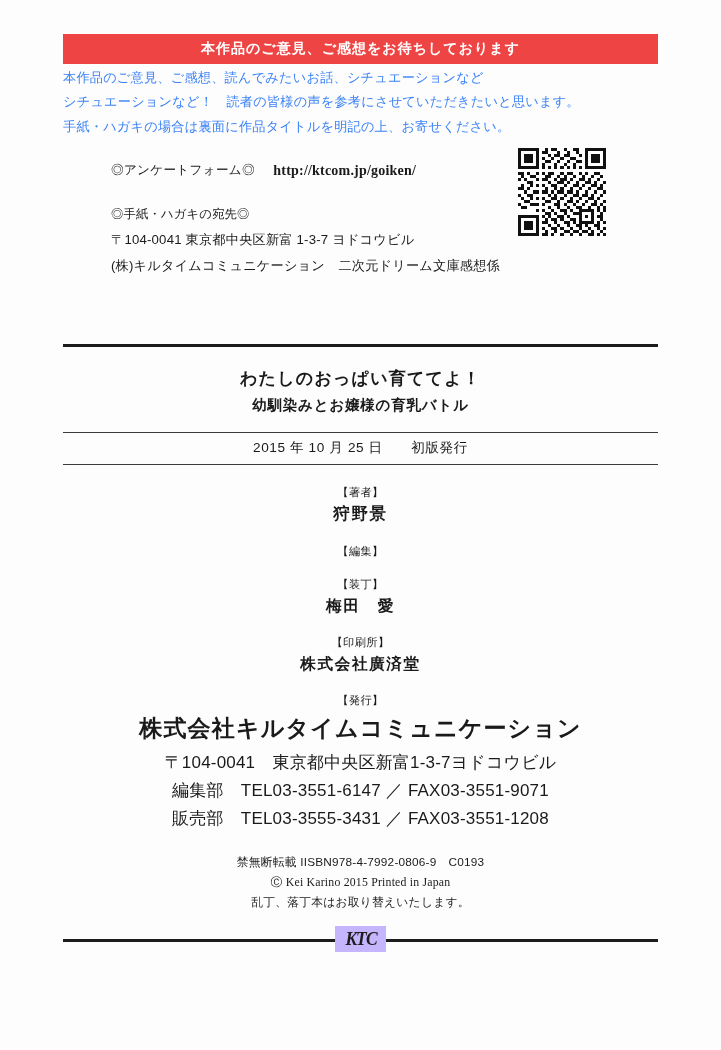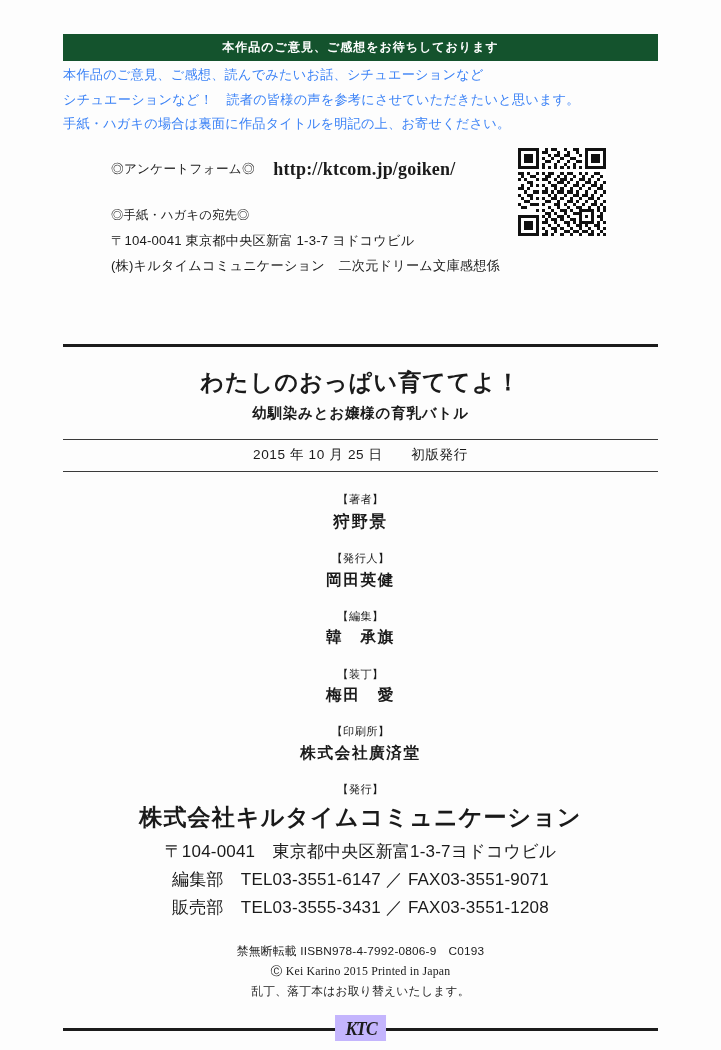--- a/index.html
+++ b/index.html
@@ -31,10 +31,10 @@
     width: 595px;
   }
   .survey-banner {
-    background: #14532d;
+    background: #ef4444;
     color: #ffffff;
     text-align: center;
-    font-size: 12px;
+    font-size: 14px;
     font-weight: bold;
     letter-spacing: 1px;
     padding: 6px 0 7px 0;

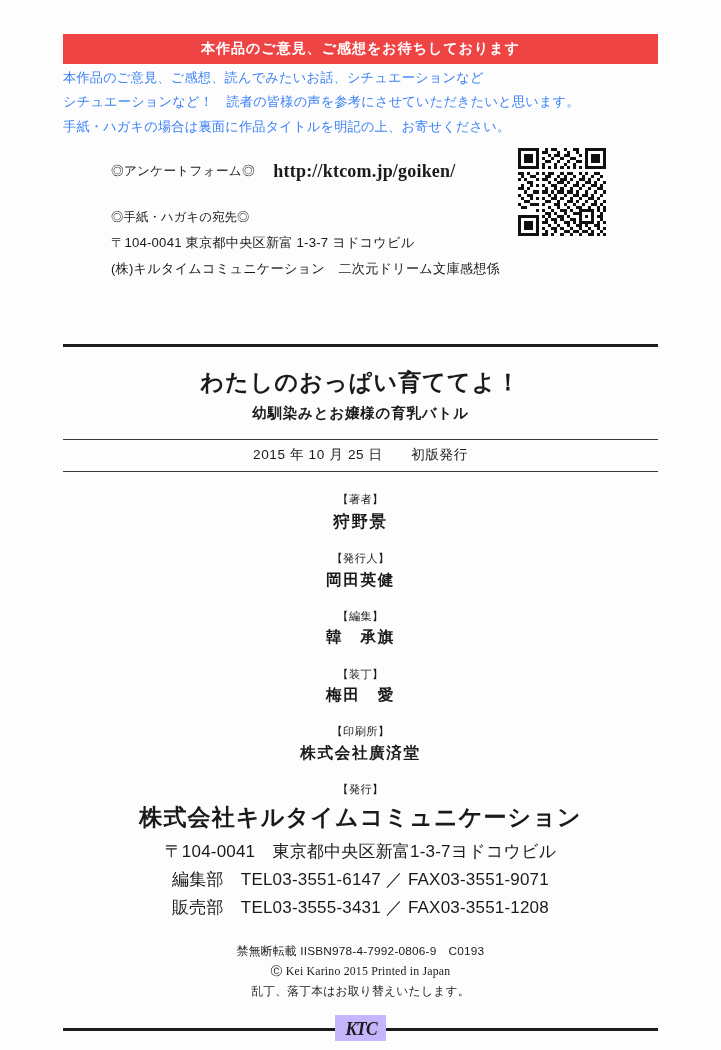--- a/index.html
+++ b/index.html
@@ -72,7 +72,7 @@
     vertical-align: middle;
   }
   .form-url {
-    font-size: 18px;
+    font-size: 14px;
     font-weight: bold;
     letter-spacing: 0.2px;
     margin-left: 14px;

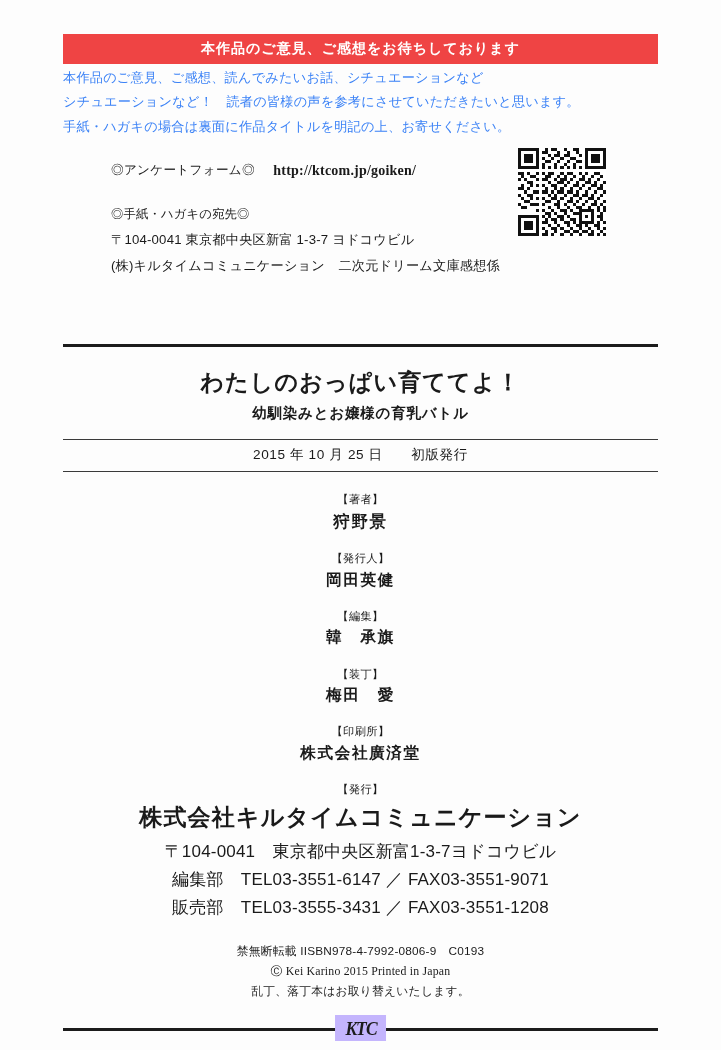--- a/index.html
+++ b/index.html
@@ -129,7 +129,7 @@
     width: 100%;
   }
   .title-main {
-    font-size: 23px;
+    font-size: 17px;
     font-weight: bold;
     letter-spacing: 1.2px;
     margin-top: 22px;

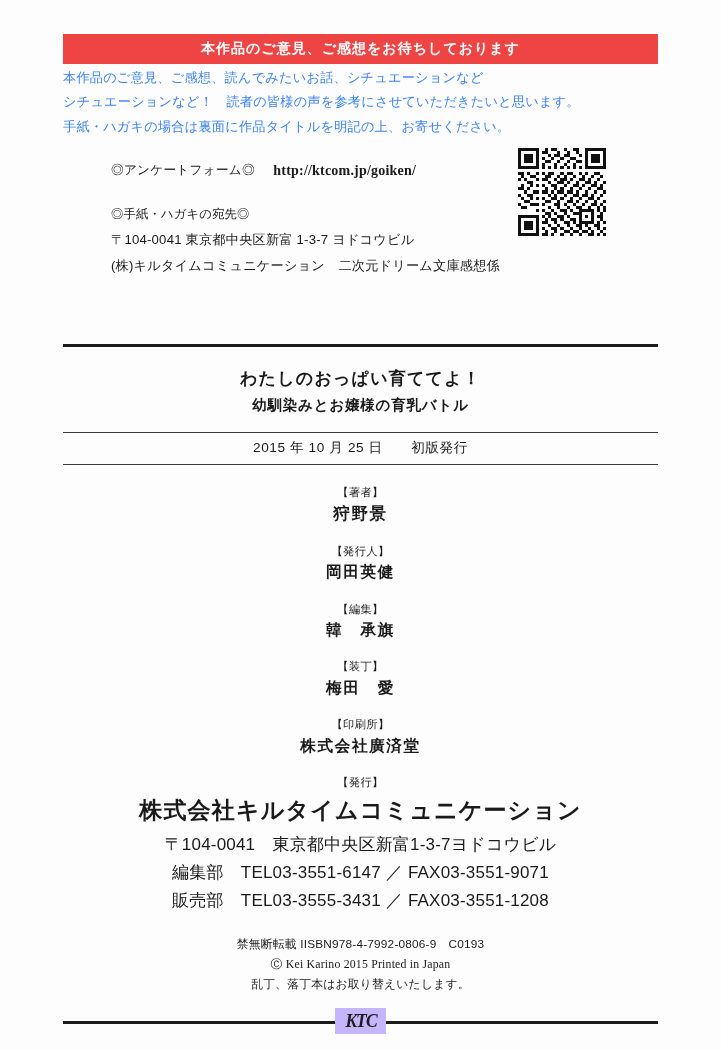--- a/index.html
+++ b/index.html
@@ -511,10 +511,6 @@
         <div class="staff-name big">狩野景</div>
       </div>
 
-      <div class="staff-group">
-        <div class="staff-role">【発行人】</div>
-        <div class="staff-name">岡田英健</div>
-      </div>
 
       <div class="staff-group">
         <div class="staff-role">【編集】</div>

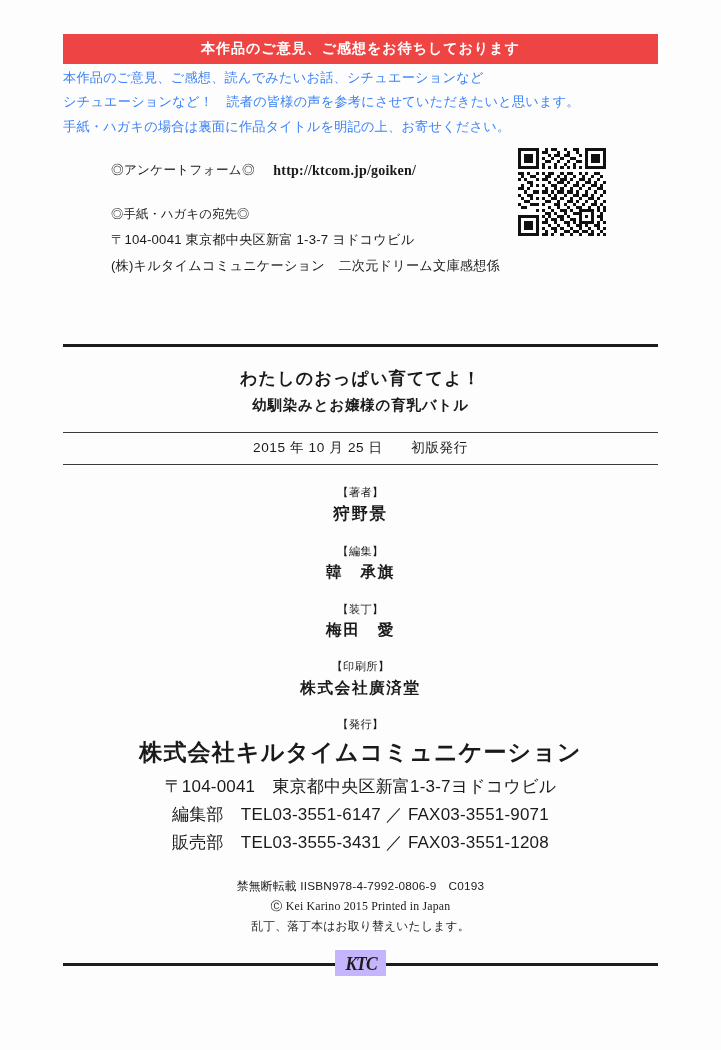--- a/index.html
+++ b/index.html
@@ -514,7 +514,6 @@
 
       <div class="staff-group">
         <div class="staff-role">【編集】</div>
-        <div class="staff-name">韓　承旗</div>
       </div>
 
       <div class="staff-group">

